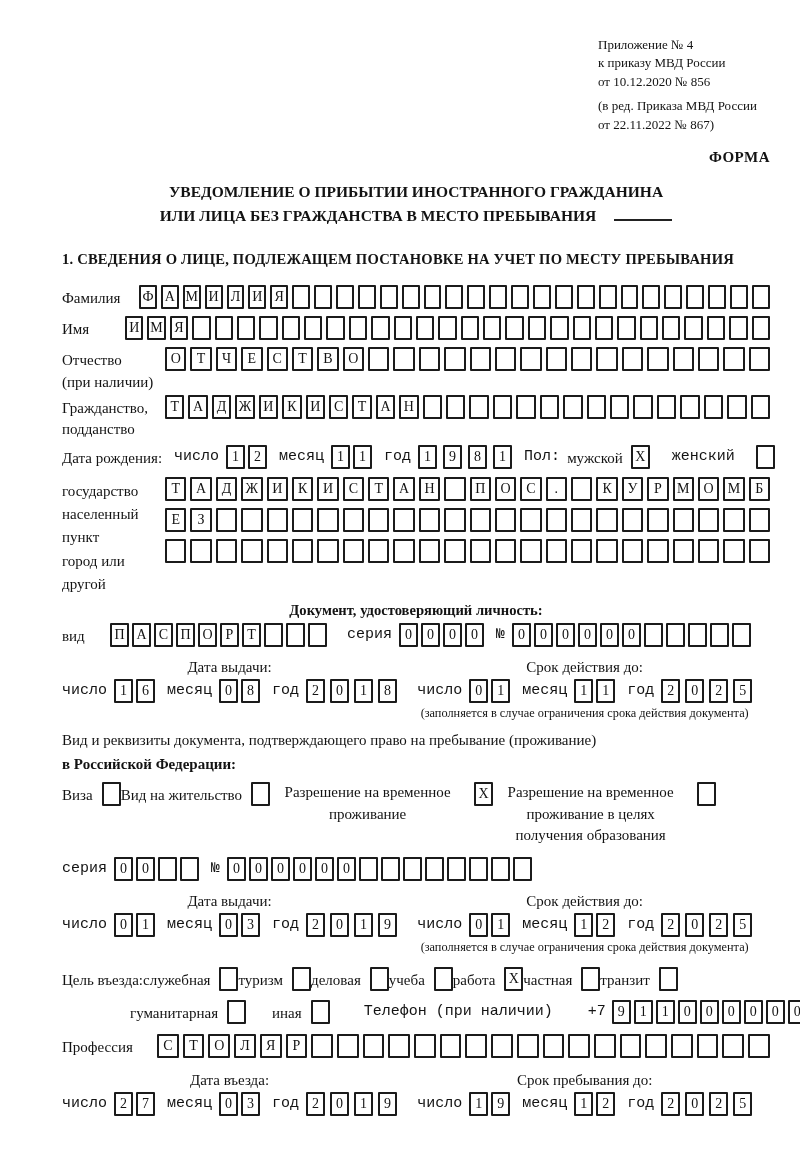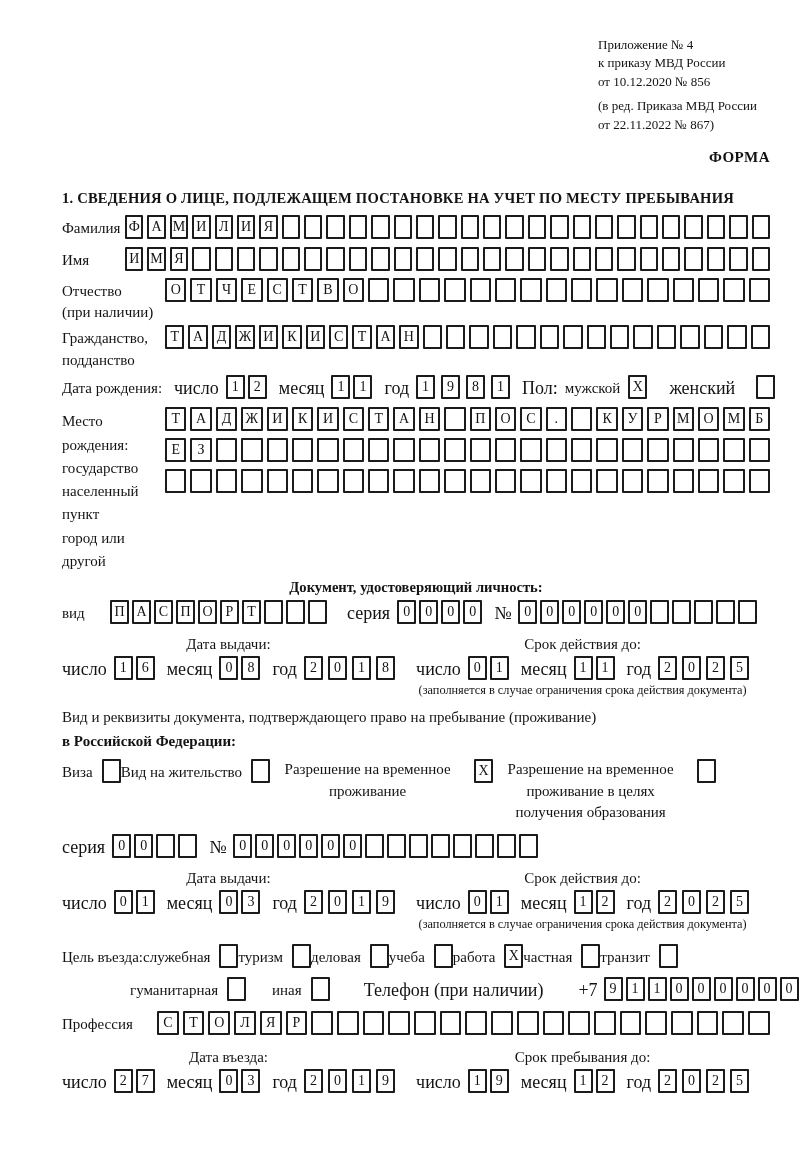--- a/index.html
+++ b/index.html
@@ -61,6 +61,10 @@
 
   <div class="form-label">ФОРМА</div>
 
+  <div class="title">
+    <div>УВЕДОМЛЕНИЕ О ПРИБЫТИИ ИНОСТРАННОГО ГРАЖДАНИНА</div>
+    <div><span>ИЛИ ЛИЦА БЕЗ ГРАЖДАНСТВА В МЕСТО ПРЕБЫВАНИЯ</span><span class="blank-line"></span></div>
+  </div>
 
   <div class="sec-head">1. СВЕДЕНИЯ О ЛИЦЕ, ПОДЛЕЖАЩЕМ ПОСТАНОВКЕ НА УЧЕТ ПО МЕСТУ ПРЕБЫВАНИЯ</div>
 

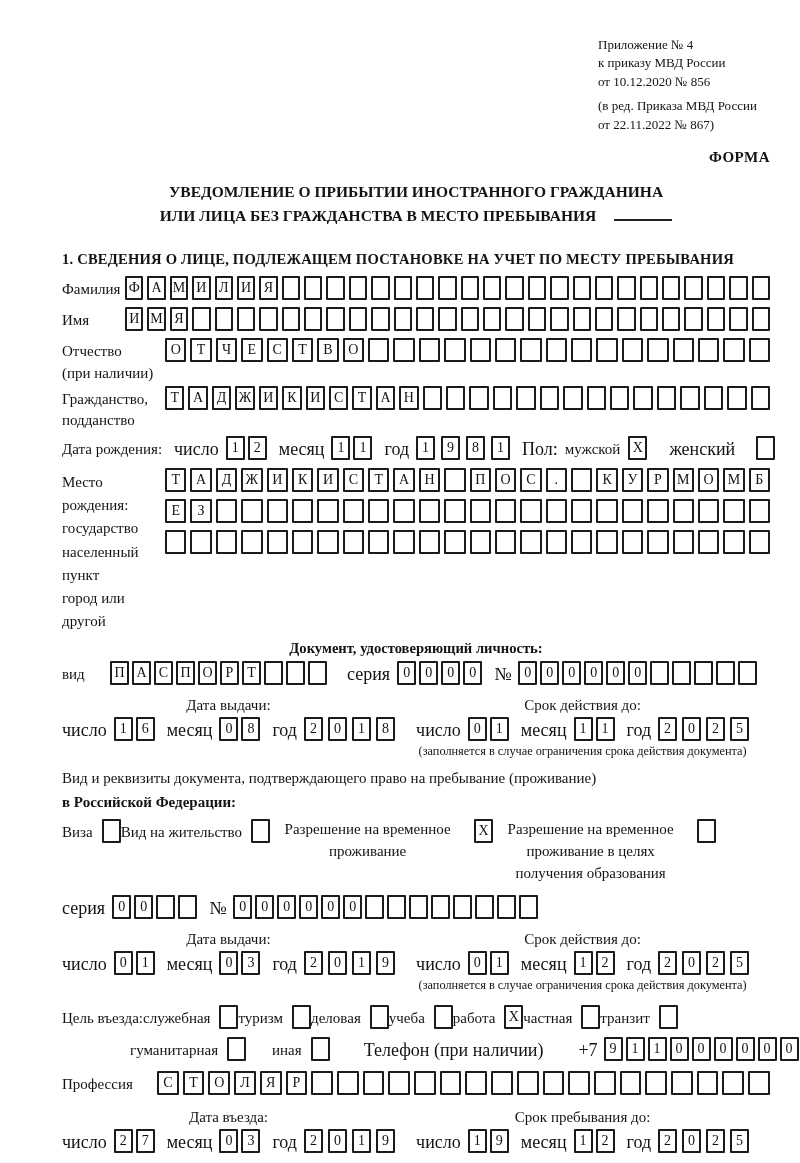--- a/index.html
+++ b/index.html
@@ -68,7 +68,7 @@
 
   <div class="sec-head">1. СВЕДЕНИЯ О ЛИЦЕ, ПОДЛЕЖАЩЕМ ПОСТАНОВКЕ НА УЧЕТ ПО МЕСТУ ПРЕБЫВАНИЯ</div>
 
-  <div class="row" style="margin-top:8px;">
+  <div class="row" style="margin-top:17px;gap:14px;">
     <div class="lbl w63">Фамилия</div>
     <div class="cells">
         <span class="cell">Ф</span>

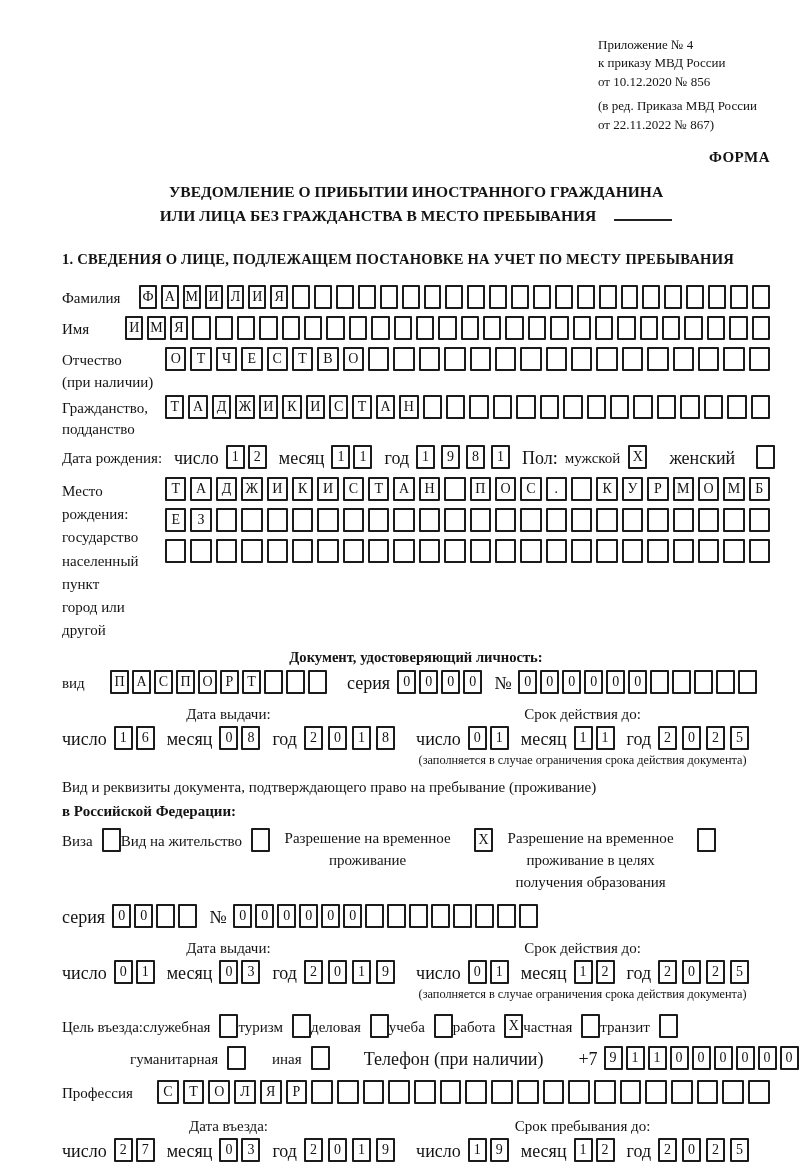--- a/index.html
+++ b/index.html
@@ -29,7 +29,7 @@
   }
   .stack{display:flex;flex-direction:column;gap:7px;flex:1 1 auto;min-width:0;}
   .center-bold{text-align:center;font-weight:bold;font-size:14.6px;margin-top:6px;}
-  .dl{font-size:18px;padding-top:3px;margin:0 7px 0 12px;flex:0 0 auto;}
+  .dl{font-size:15px;padding-top:3px;margin:0 7px 0 12px;flex:0 0 auto;font-family:Liberation Mono, monospace;}
   .dl.first{margin-left:0;}
   .dates{display:flex;margin-top:4px;}
   .dates .half-l{flex:0 0 47%;}

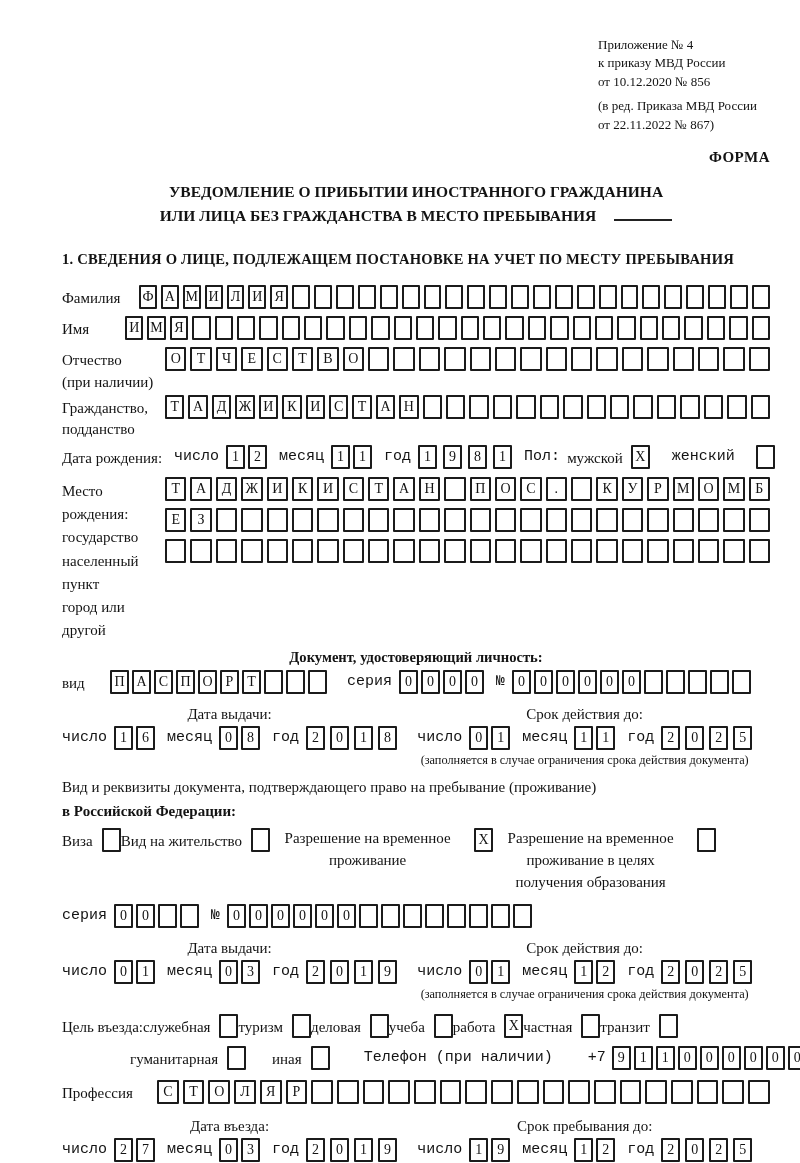--- a/index.html
+++ b/index.html
@@ -238,7 +238,6 @@
 
   <div class="row" style="margin-top:8px;">
     <div class="lbl w103" style="line-height:1.55;">
-      <div>Место рождения:</div>
       <div>государство</div>
       <div>населенный пункт</div>
       <div>город или другой</div>

